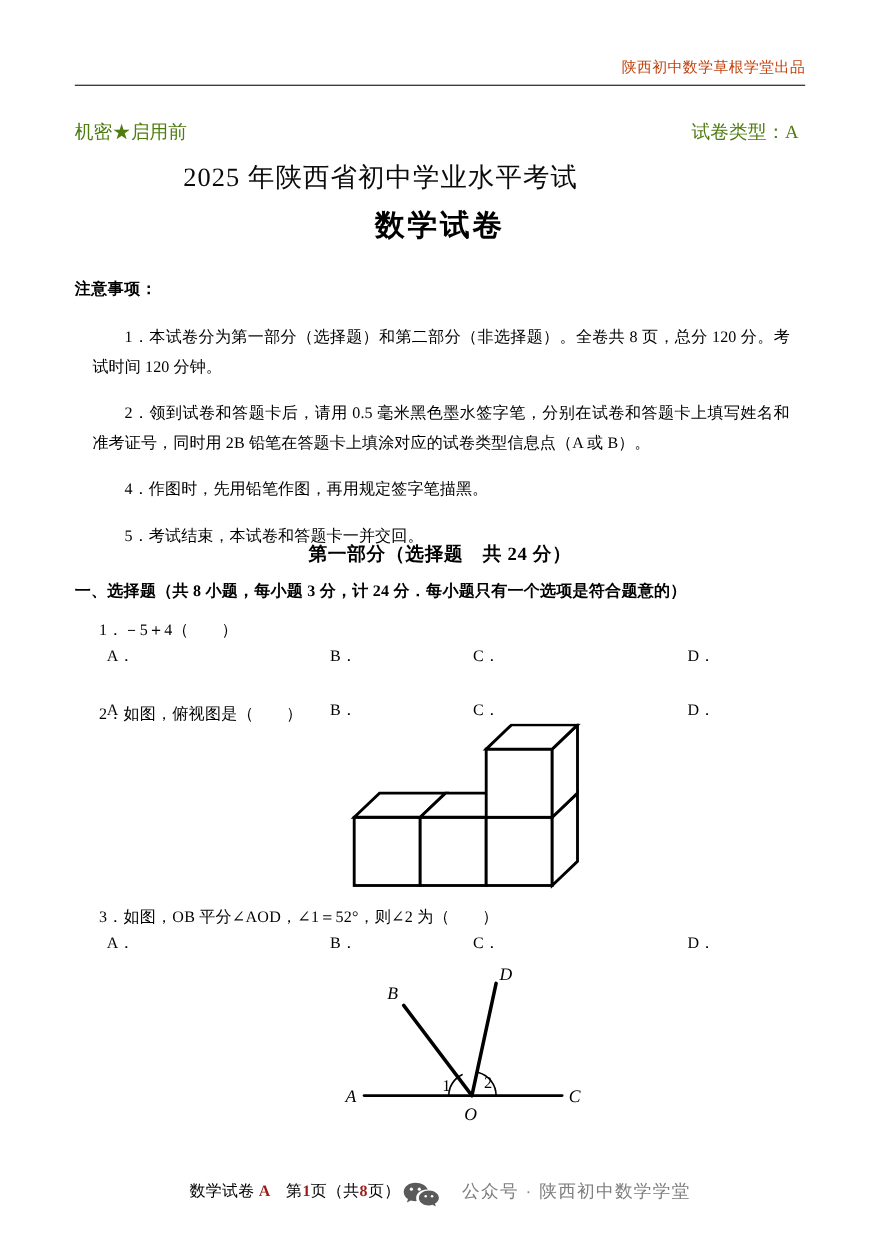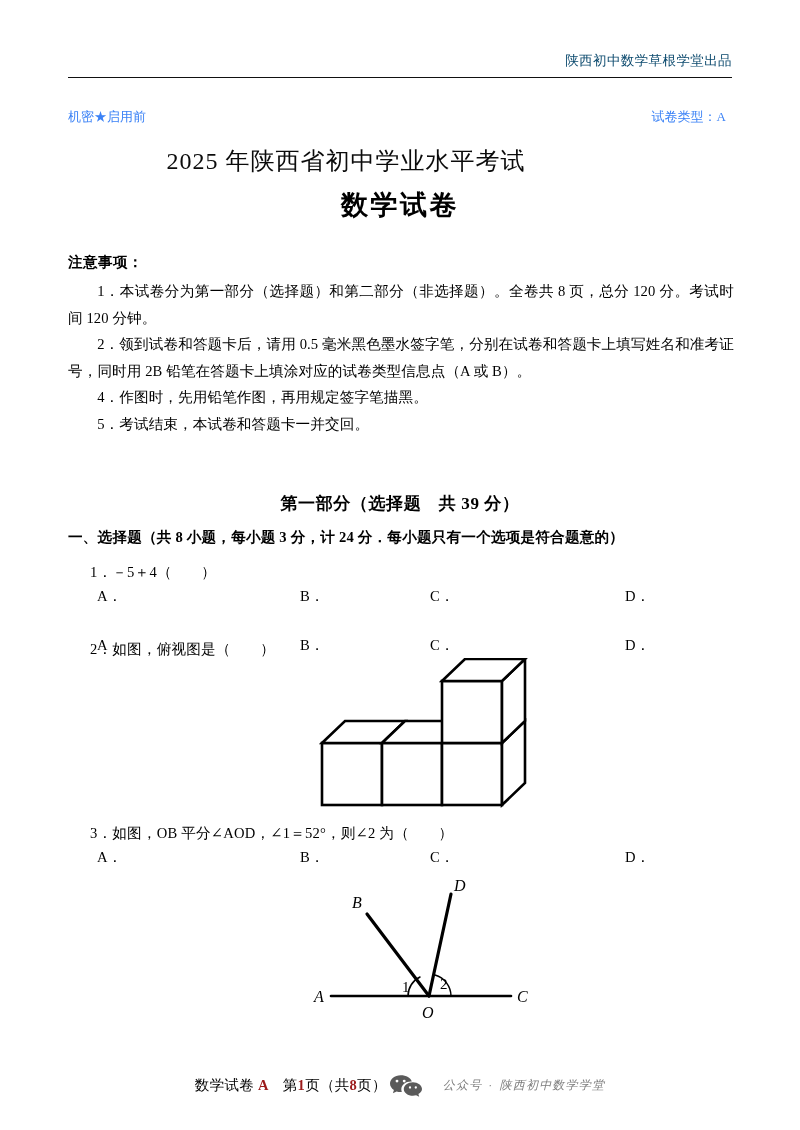--- a/index.html
+++ b/index.html
@@ -32,7 +32,7 @@
     text-align: right;
     font-size: 13.5px;
     letter-spacing: 0.4px;
-    color: #0c4a6e;
+    color: #c2410c;
     font-family: "Liberation Serif", "DejaVu Serif", serif;
   }
   .runhead-rule {

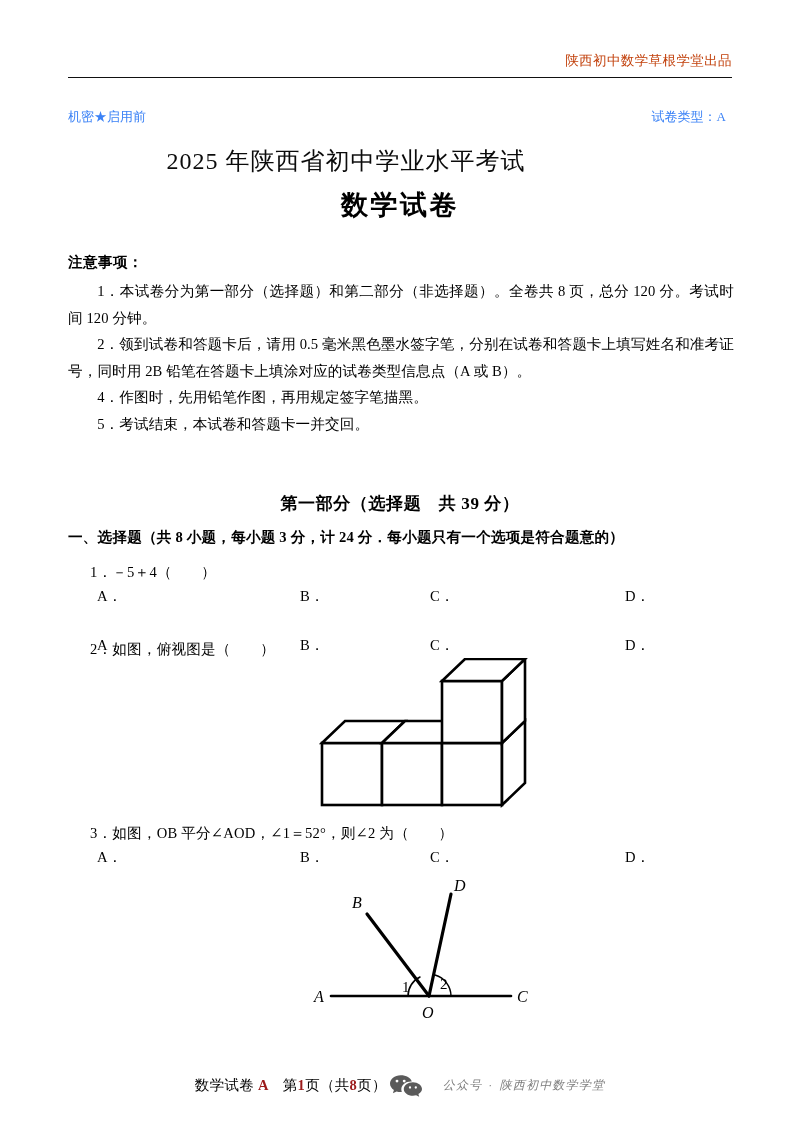--- a/index.html
+++ b/index.html
@@ -53,8 +53,8 @@
     display: flex;
     justify-content: space-between;
     align-items: baseline;
-    font-size: 13px;
-    color: #3b82f6;
+    font-size: 17px;
+    color: #4d7c0f;
   }
   .secrecy-row .right { padding-right: 6px; }
 

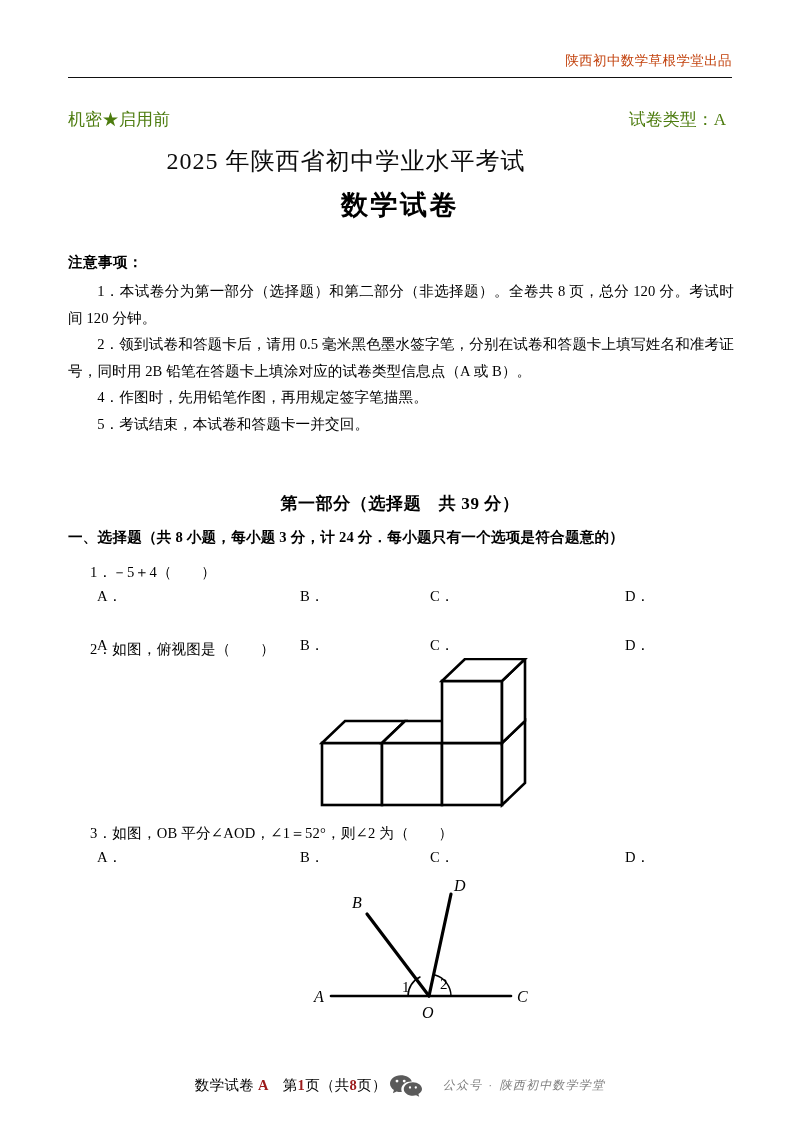--- a/index.html
+++ b/index.html
@@ -100,7 +100,7 @@
     text-align: justify;
   }
   .notice-list p {
-    margin: 0;
+    margin: 16px;
     text-indent: 2em;
     letter-spacing: 0.1px;
   }

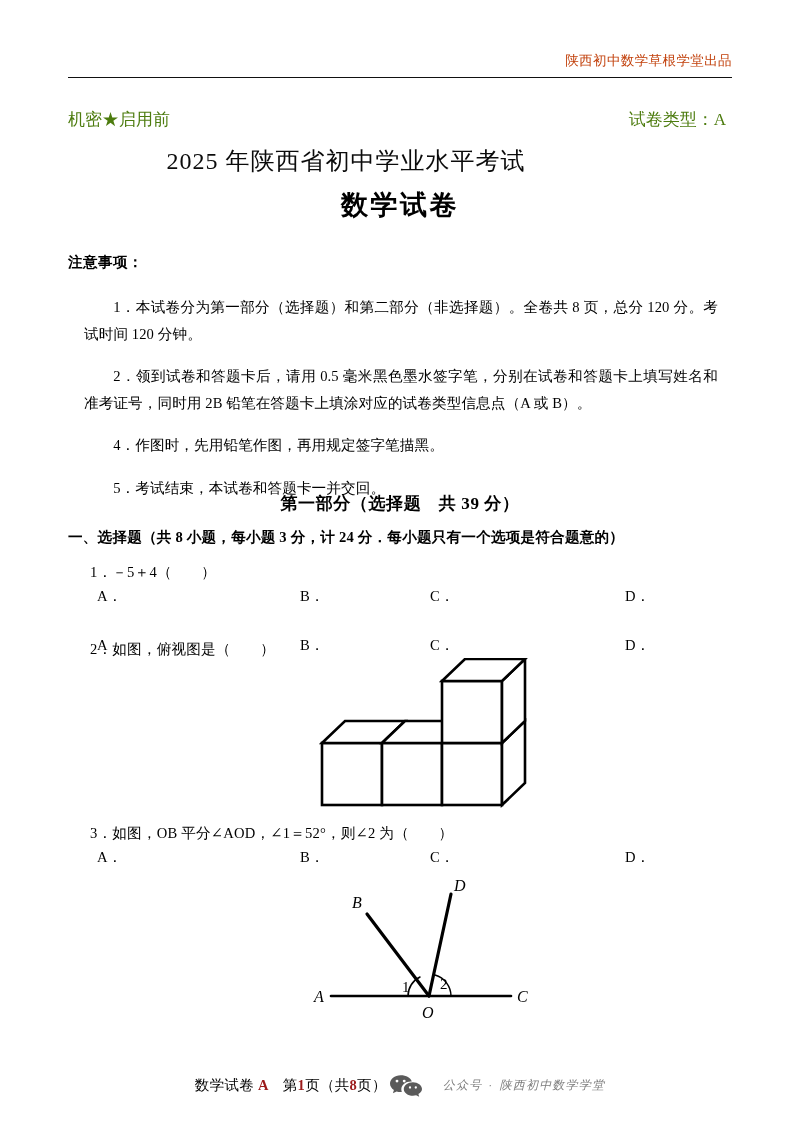--- a/index.html
+++ b/index.html
@@ -234,7 +234,7 @@
     <p>5．考试结束，本试卷和答题卡一并交回。</p>
   </div>
 
-  <div class="part-heading">第一部分（选择题　共 39 分）</div>
+  <div class="part-heading">第一部分（选择题　共 24 分）</div>
   <div class="section-heading">
     <span>一、选择题</span><span class="thin">（共 8 小题，每小题 3 分，计 24 分．每小题只有一个选项是符合题意的）</span>
   </div>

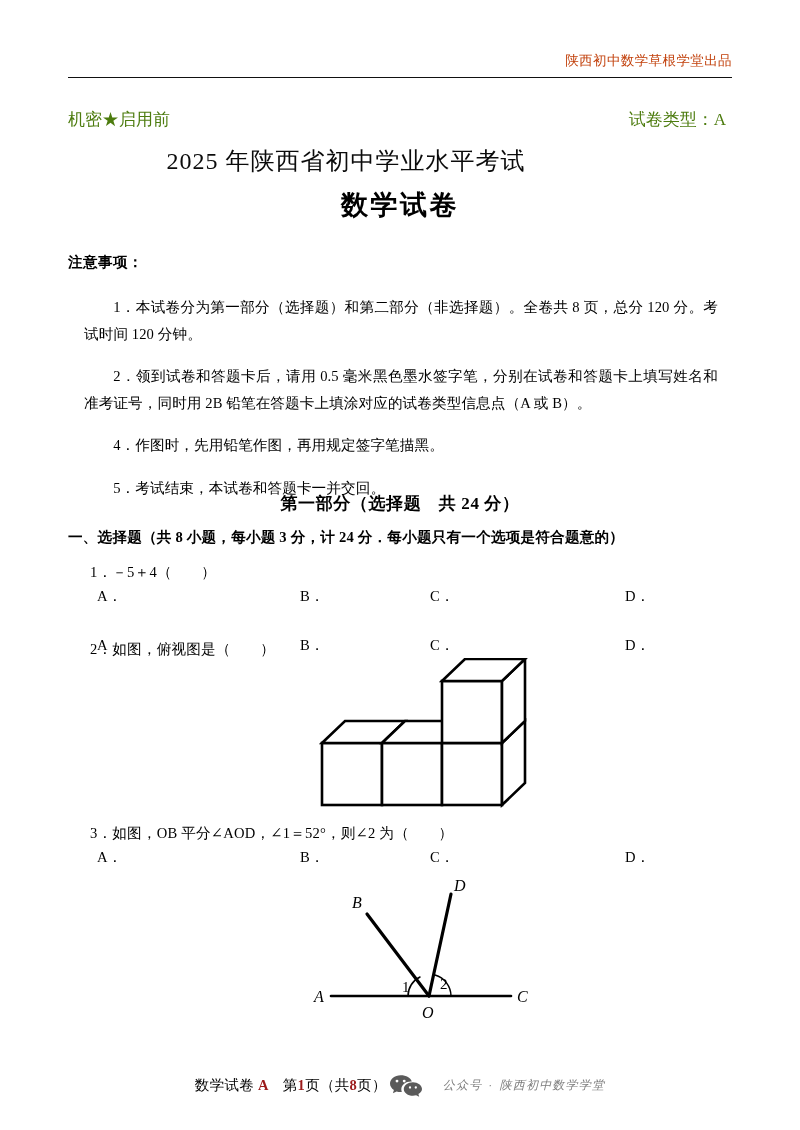--- a/index.html
+++ b/index.html
@@ -184,7 +184,7 @@
     width: 800px;
     display: flex;
     justify-content: center;
-    align-items: center;
+    align-items: flex-start;
     font-size: 14.5px;
     white-space: nowrap;
   }

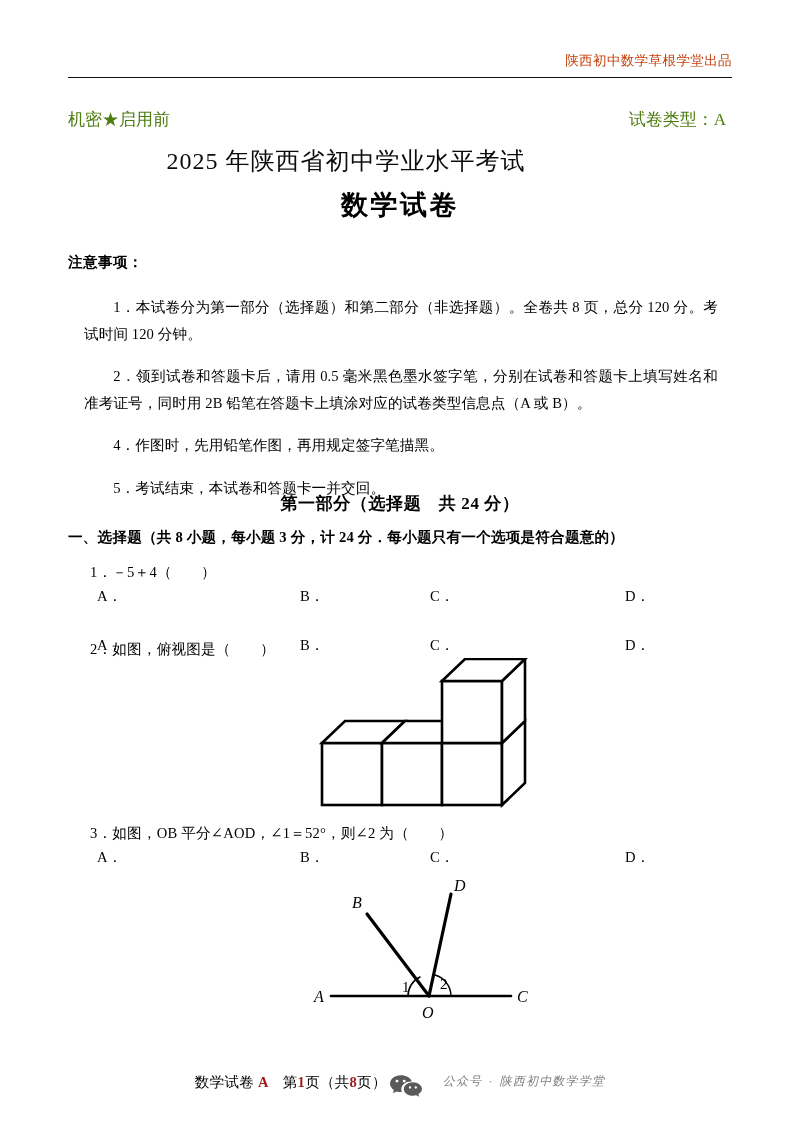--- a/index.html
+++ b/index.html
@@ -199,11 +199,10 @@
   }
   .brand-text {
     margin-left: 20px;
-    font-size: 12px;
+    font-size: 16px;
     color: #7d7d7d;
     letter-spacing: 1.2px;
     font-family: "Liberation Sans", "DejaVu Sans", sans-serif;
-    font-style: italic;
   }
   .brand-dot {
     margin: 0 6px;

